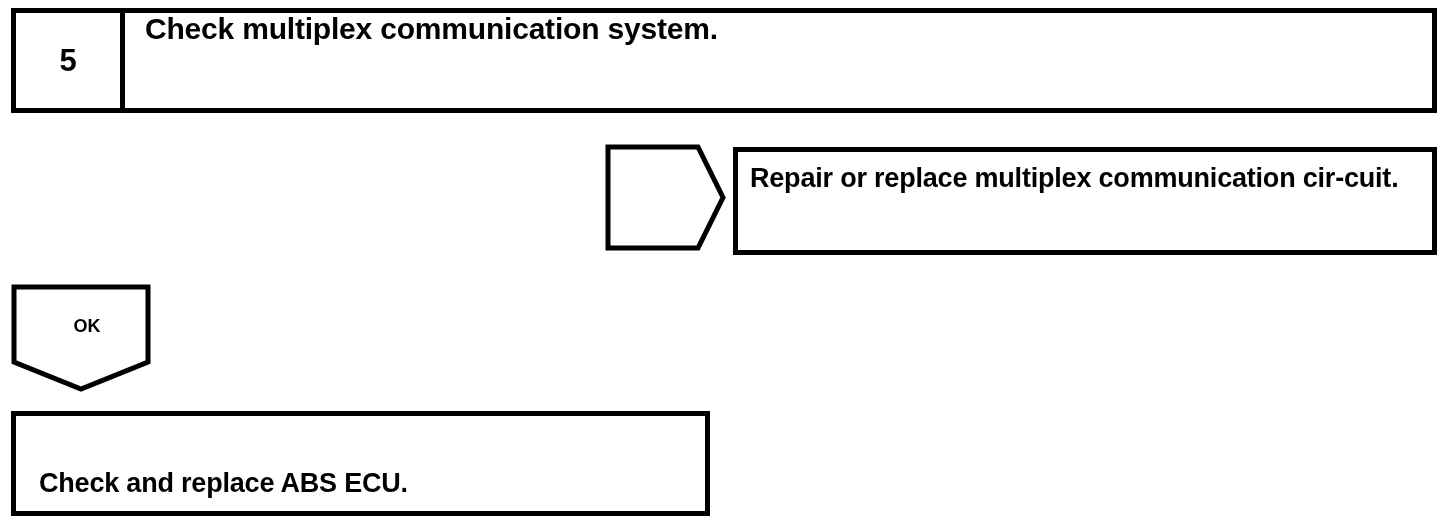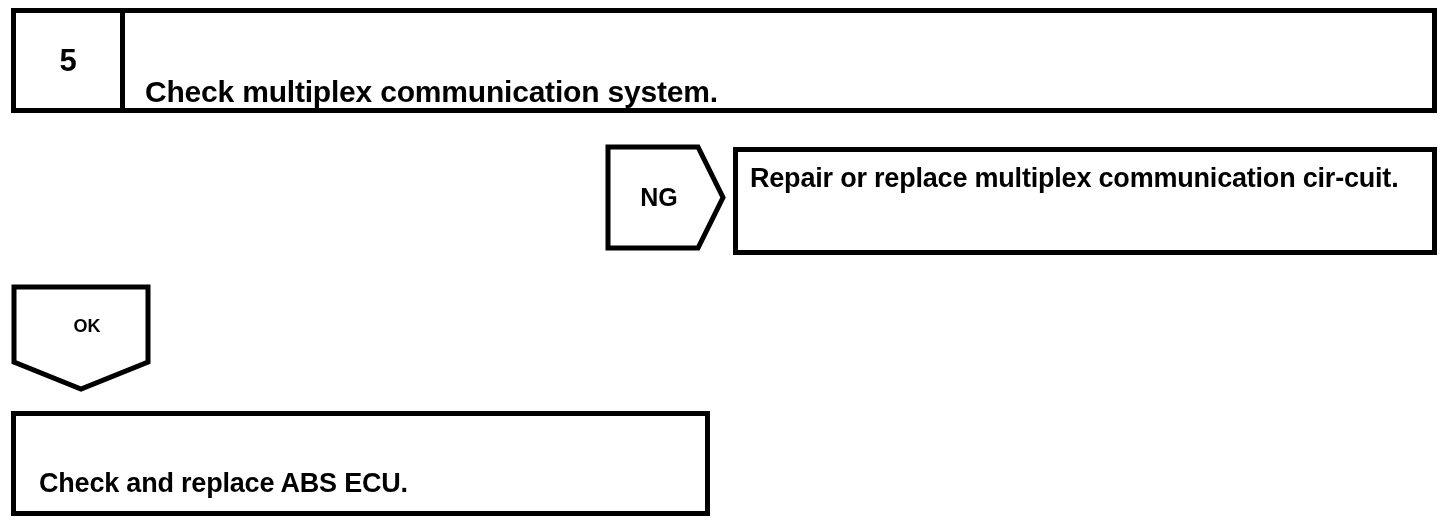--- a/index.html
+++ b/index.html
@@ -54,8 +54,6 @@
     top: 0;
     height: 110px;
     display: flex;
-    align-items: center;
-    margin-top: 24px;
   }
   .step-title-text {
     font-size: 30px;

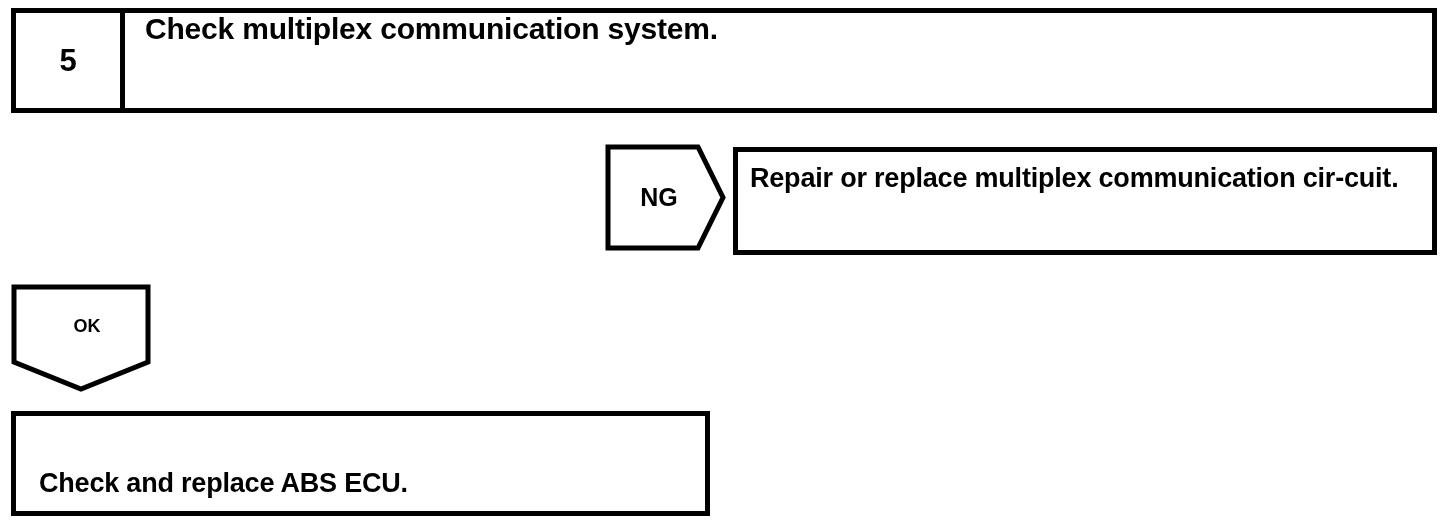--- a/index.html
+++ b/index.html
@@ -188,7 +188,6 @@
       <polygon points="3,3 93,3 118,53.5 93,104 3,104" fill="#ffffff" stroke="#000000" stroke-width="5" stroke-linejoin="miter"></polygon>
     </svg>
   </div>
-  <div class="ng-label">NG</div>
 
   <div class="ng-result-box">
     <div class="ng-result-text">Repair or replace multiplex communication cir-cuit.</div>

